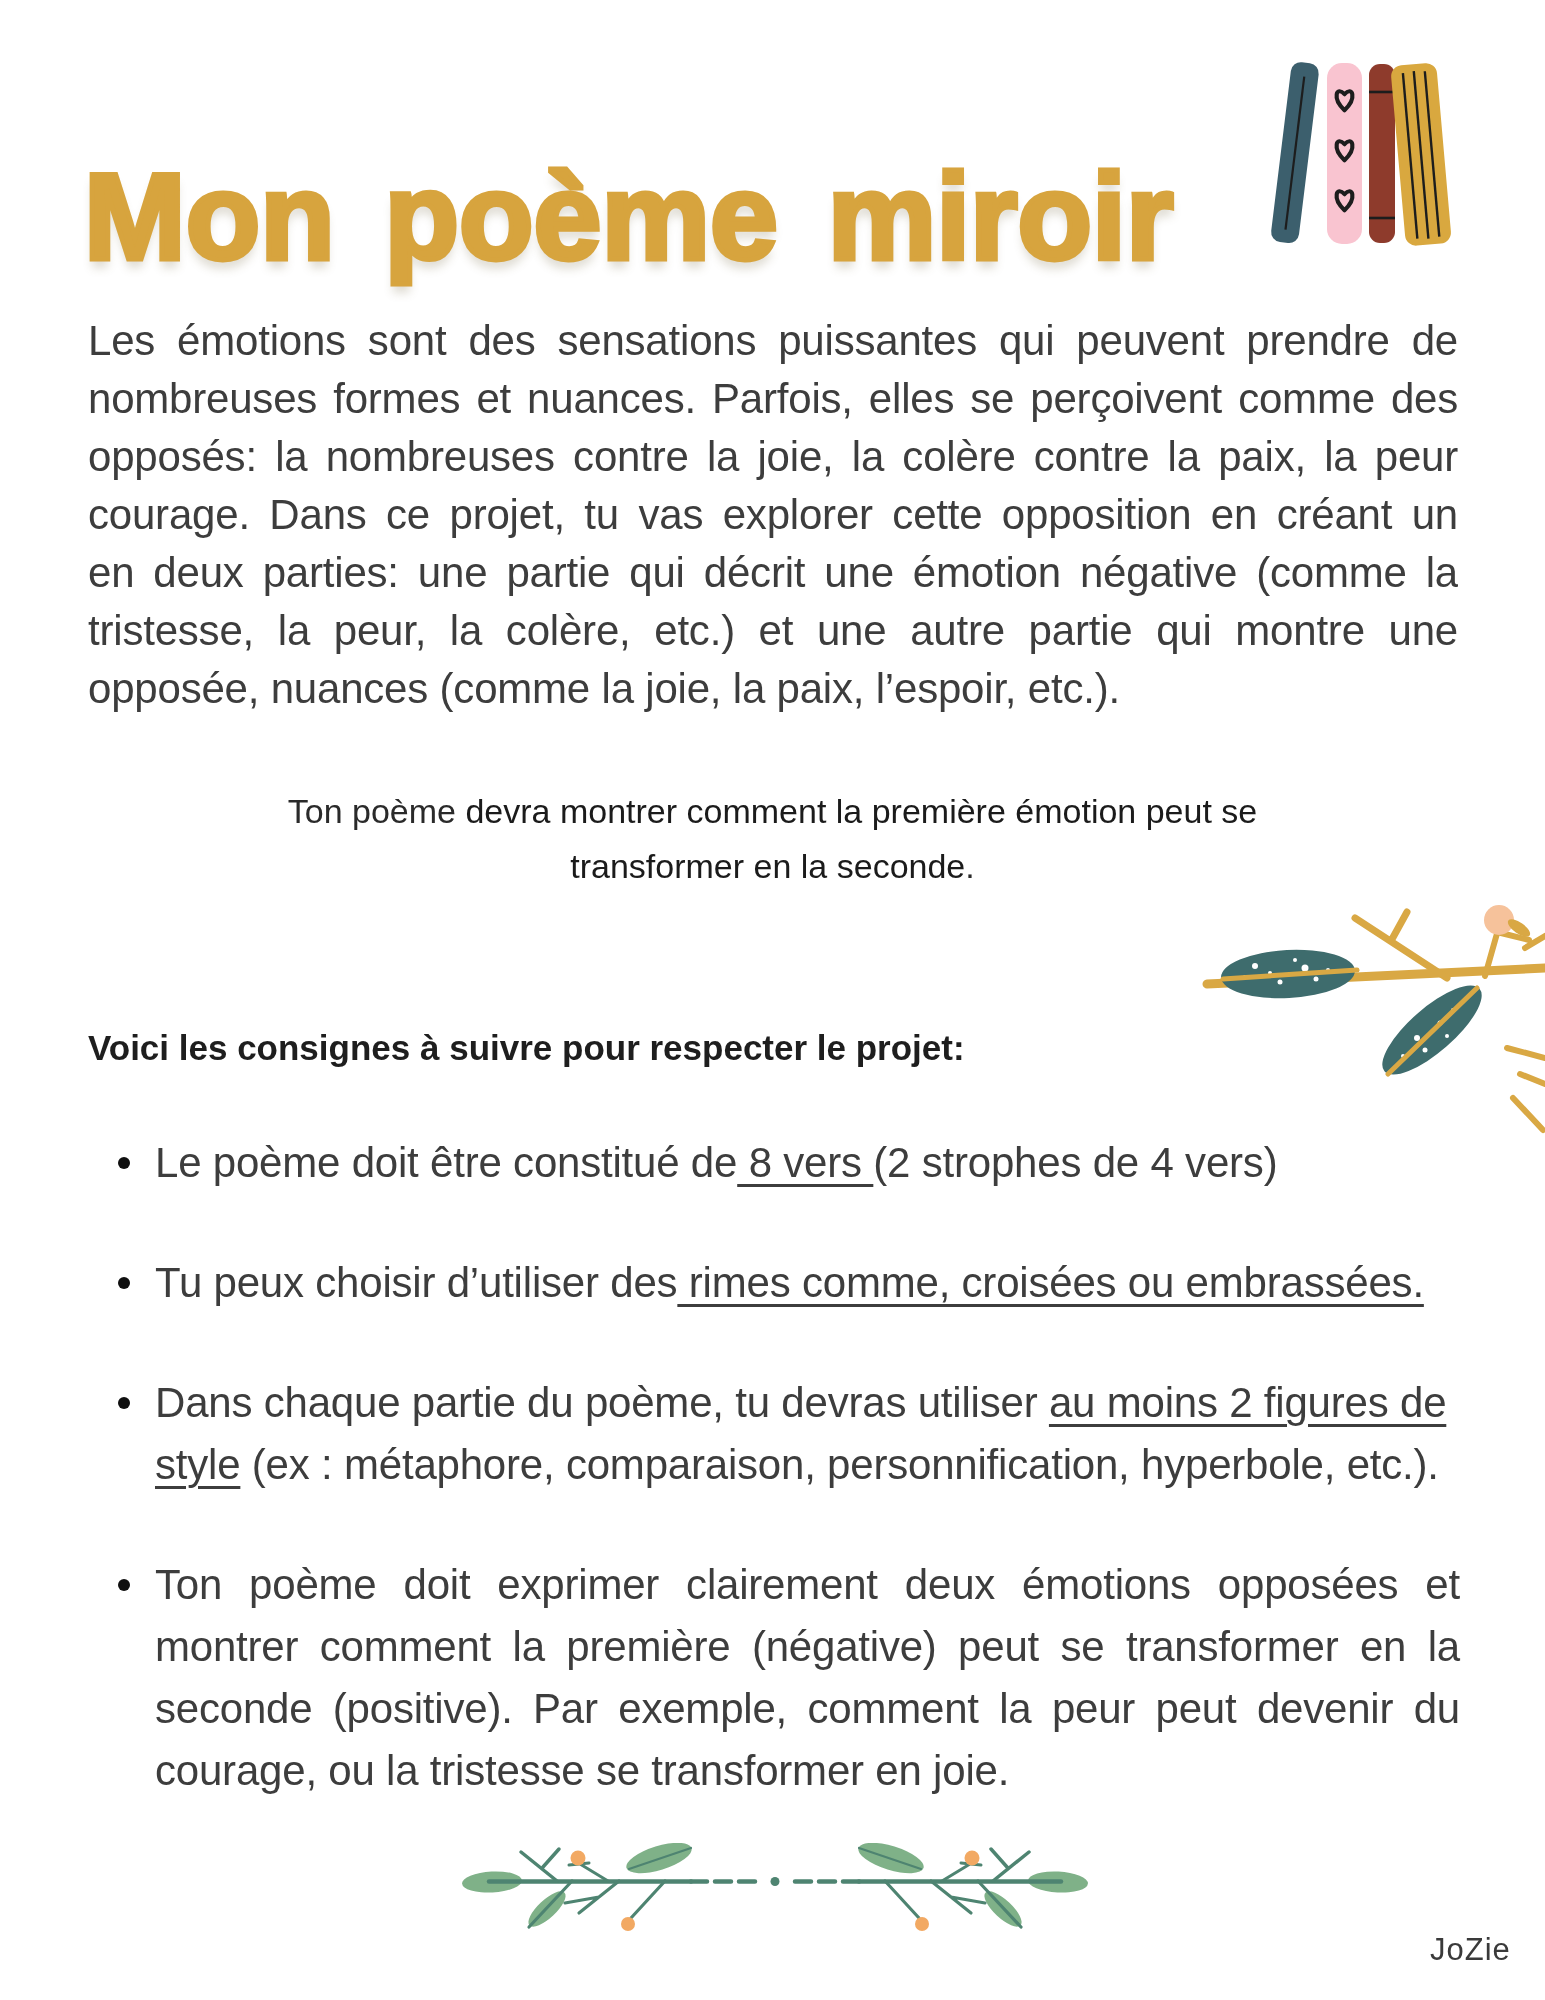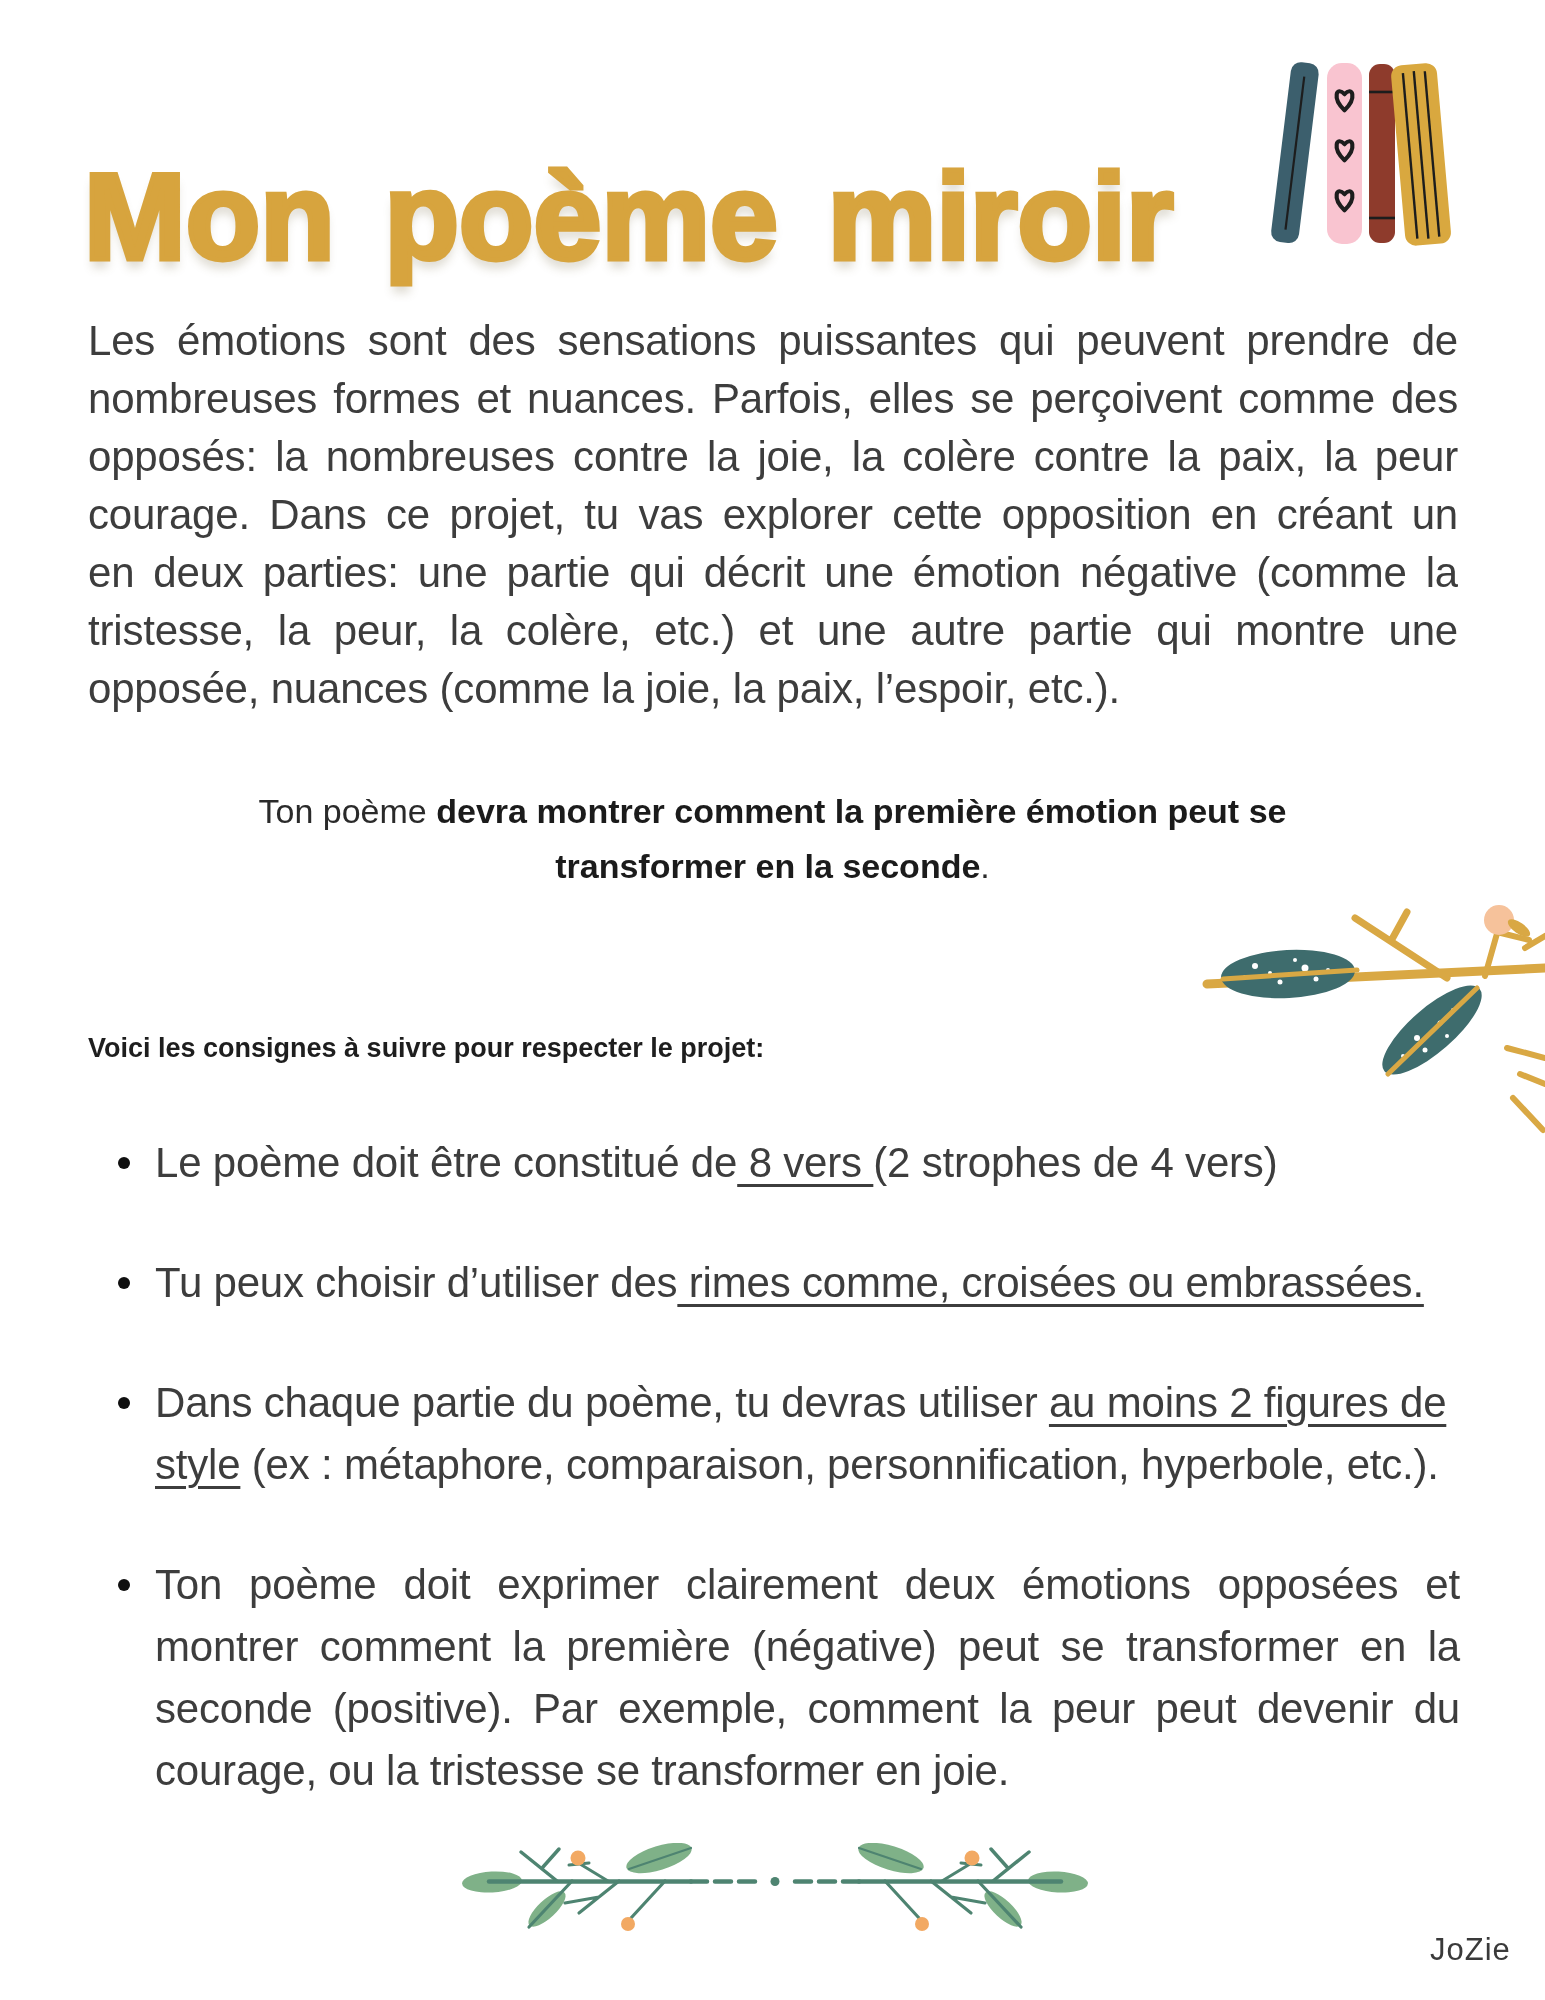--- a/index.html
+++ b/index.html
@@ -34,7 +34,7 @@
     font-size:34px;line-height:55px;color:#2a2a2a;
   }
   .statement .inner{display:inline-block;max-width:1100px;}
-  .statement b{font-weight:bold;color:#1b1b1b;}
+  .statement b{font-weight:normal;color:#1b1b1b;}
   .heading{
     position:absolute;left:88px;top:1026px;width:1370px;
     font-size:27px;font-weight:bold;color:var(--heading-text);line-height:44px;

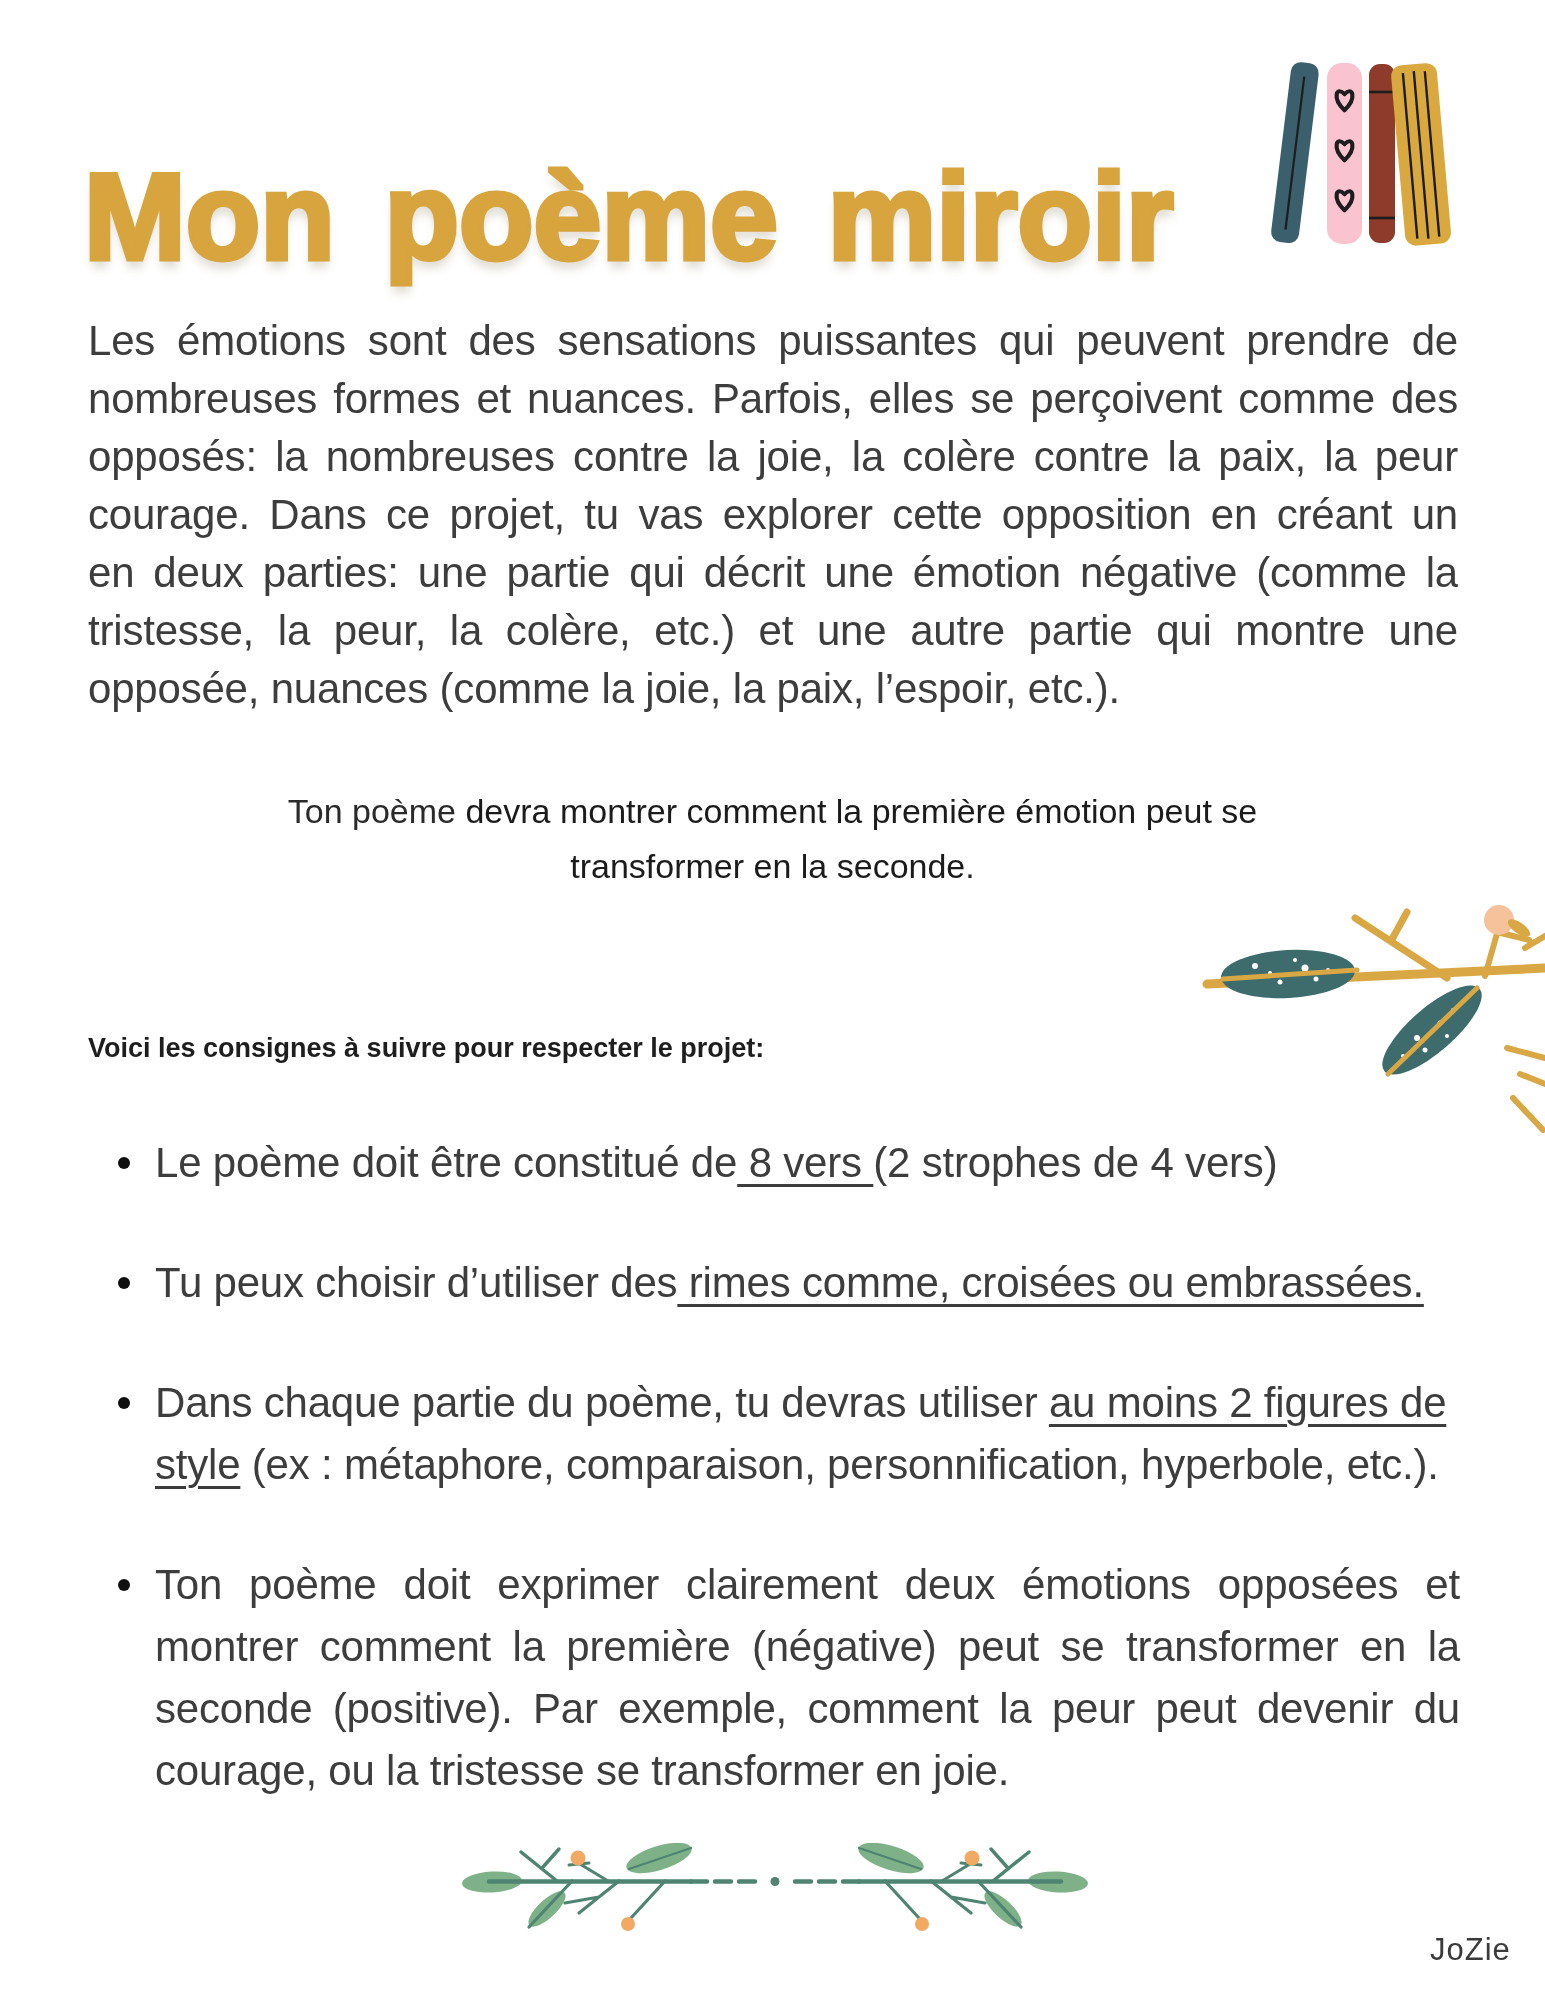--- a/index.html
+++ b/index.html
@@ -37,7 +37,7 @@
   .statement b{font-weight:normal;color:#1b1b1b;}
   .heading{
     position:absolute;left:88px;top:1026px;width:1370px;
-    font-size:27px;font-weight:bold;color:var(--heading-text);line-height:44px;
+    font-size:35px;font-weight:bold;color:var(--heading-text);line-height:44px;
   }
   .consignes{position:absolute;left:88px;top:1132px;width:1372px;}
   .consignes ul{list-style:none;margin:0;padding:0;}

